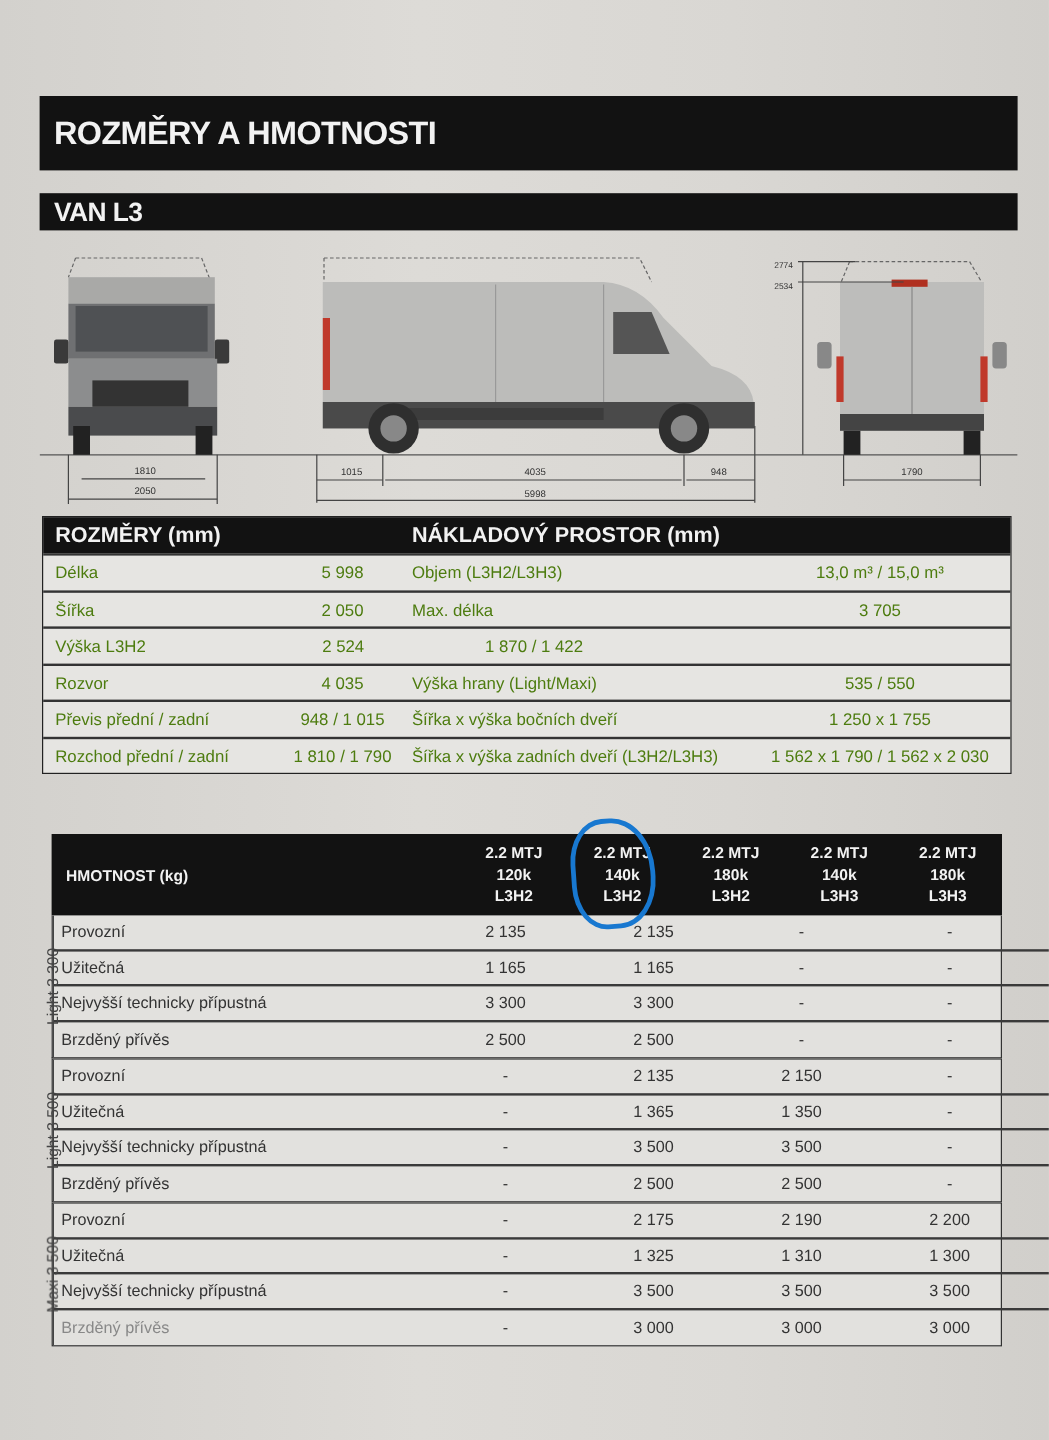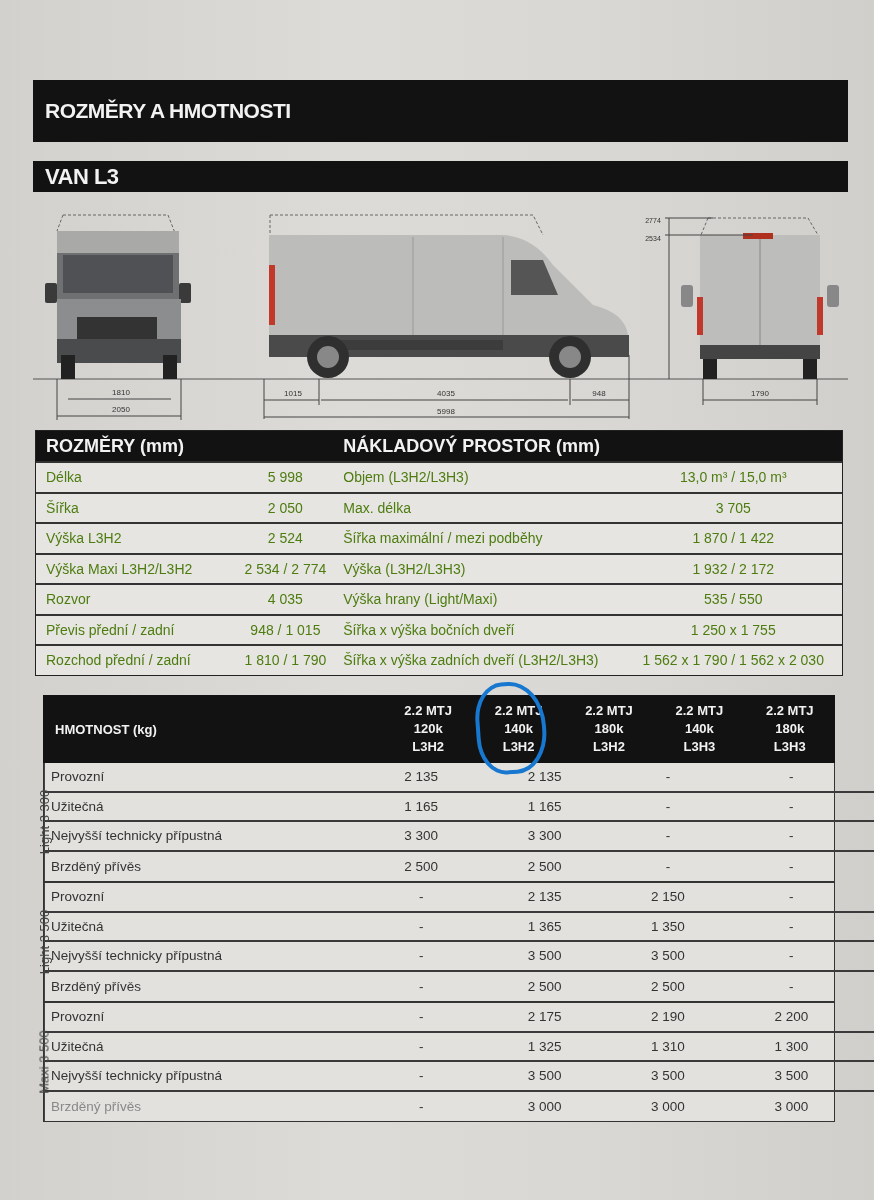--- a/index.html
+++ b/index.html
@@ -18,7 +18,7 @@
     position: absolute; background: #121212; color: #f2f2f2; font-weight: bold;
     display: flex; align-items: center;
   }
-  .title-bar { left: 33px; top: 80px; width: 815px; height: 62px; font-size: 21px; padding-left: 12px; letter-spacing: -0.5px; }
+  .title-bar { left: 33px; top: 80px; width: 815px; height: 62px; font-size: 27px; padding-left: 12px; letter-spacing: -0.5px; }
   .sub-bar { left: 33px; top: 161px; width: 815px; height: 31px; font-size: 22px; padding-left: 12px; letter-spacing: -0.5px; }
 
   

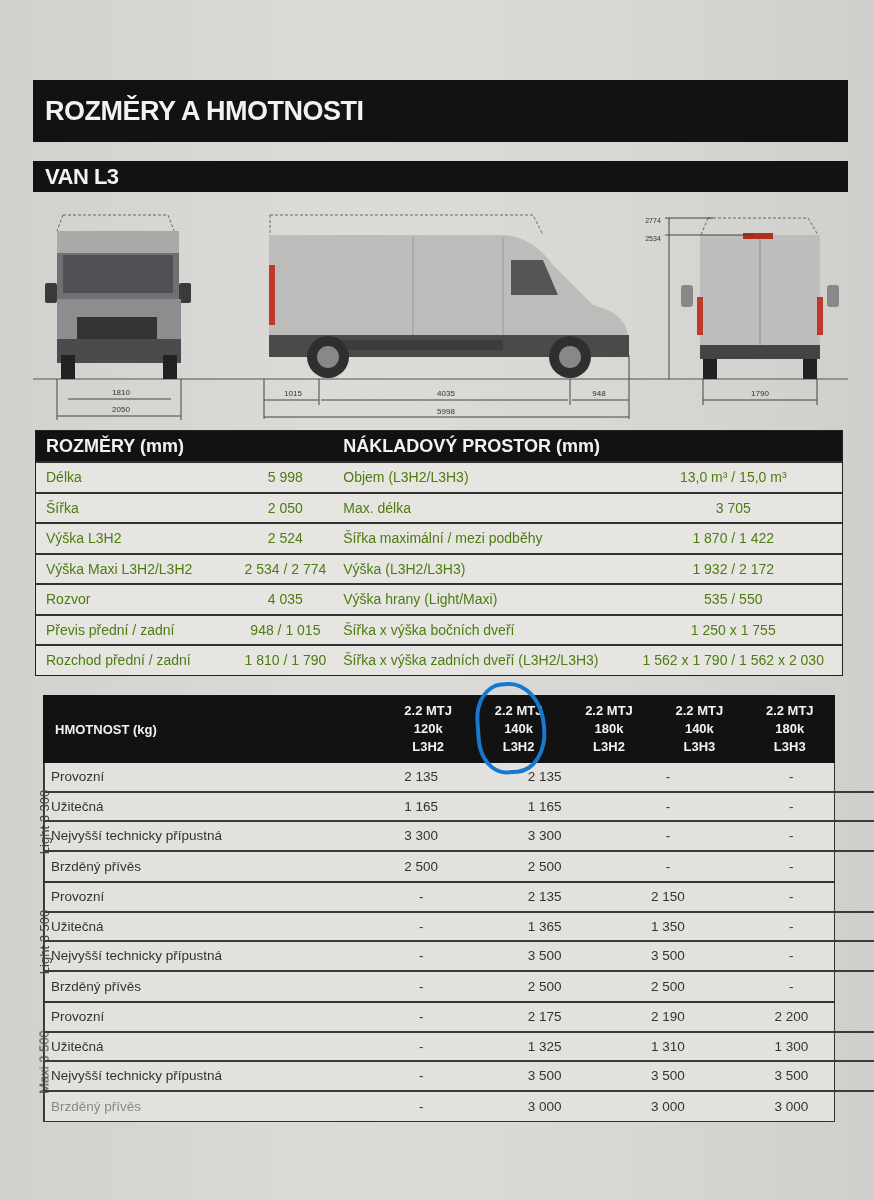--- a/index.html
+++ b/index.html
@@ -168,7 +168,6 @@
     <div class="row">
       <div class="c1">Výška L3H2</div>
       <div class="c2">2 524</div>
-      <div class="c3">Šířka maximální / mezi podběhy</div>
       <div class="c4">1 870 / 1 422</div>
     </div>
     <div class="row">

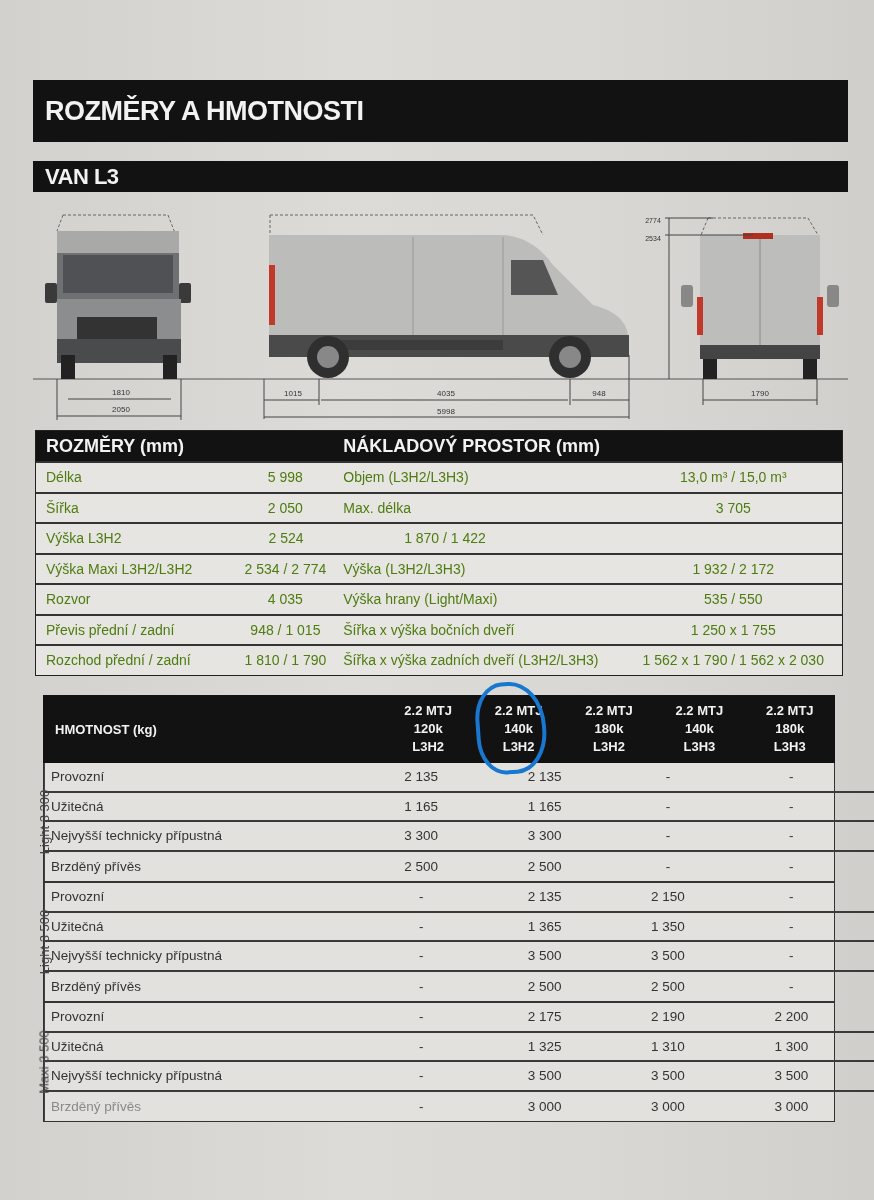--- a/index.html
+++ b/index.html
@@ -171,12 +171,6 @@
       <div class="c4">1 870 / 1 422</div>
     </div>
     <div class="row">
-      <div class="c1">Výška Maxi L3H2/L3H2</div>
-      <div class="c2">2 534 / 2 774</div>
-      <div class="c3">Výška (L3H2/L3H3)</div>
-      <div class="c4">1 932 / 2 172</div>
-    </div>
-    <div class="row">
       <div class="c1">Rozvor</div>
       <div class="c2">4 035</div>
       <div class="c3">Výška hrany (Light/Maxi)</div>

